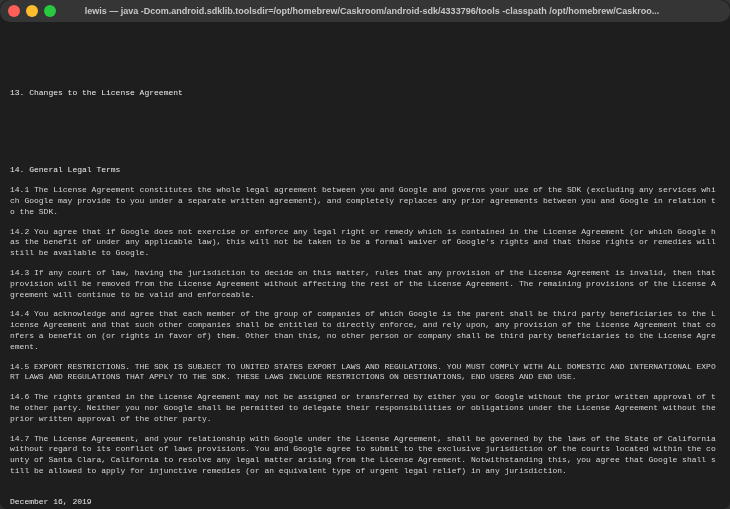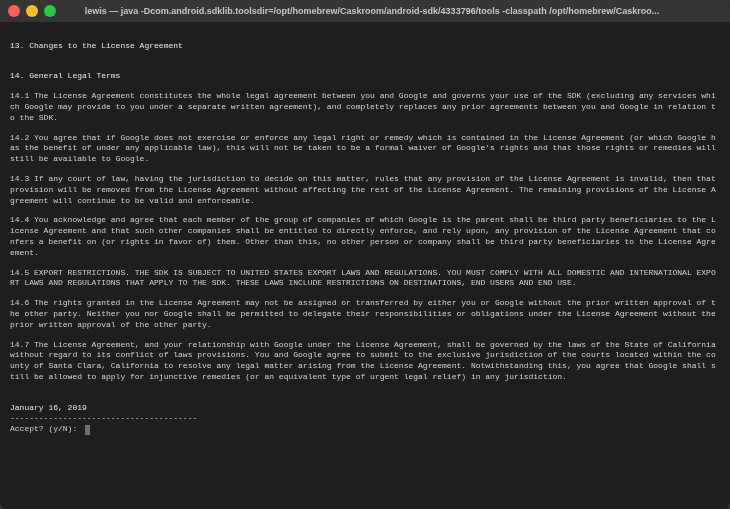--- a/index.html
+++ b/index.html
@@ -29,6 +29,7 @@
       padding: 0 8px;
       gap: 6px;
       flex-shrink: 0;
+      border-radius: 10px;
     }
     .traffic-light {
       width: 12px;

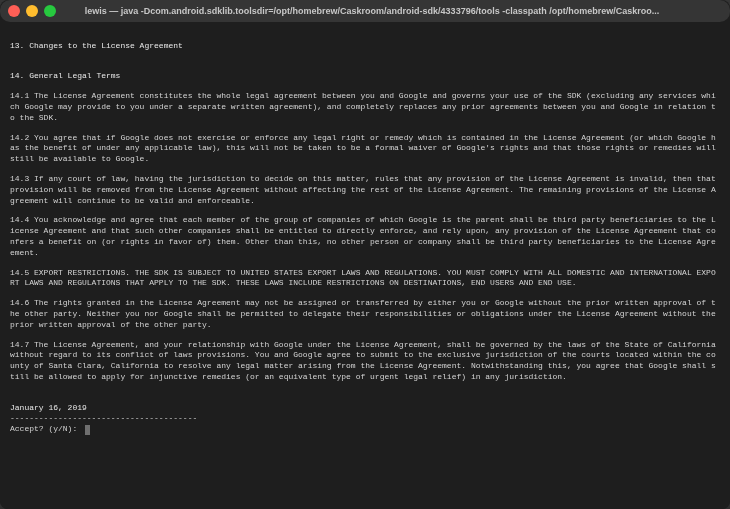--- a/index.html
+++ b/index.html
@@ -65,6 +65,7 @@
     }
     .section-heading {
       color: #e8e8e8;
+      margin-top: 47px;
     }
     .para {
       margin-bottom: 9px;

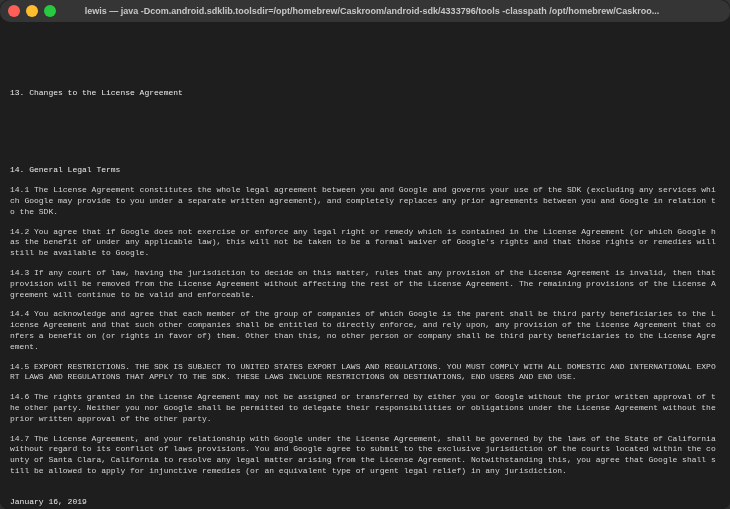--- a/index.html
+++ b/index.html
@@ -104,7 +104,7 @@
   <div class="terminal-body">
 <span class="para section-heading">13. Changes to the License Agreement</span>
 <span class="para section-heading">14. General Legal Terms</span><span class="para">14.1 The License Agreement constitutes the whole legal agreement between you and Google and governs your use of the SDK (excluding any services which Google may provide to you under a separate written agreement), and completely replaces any prior agreements between you and Google in relation to the SDK.</span><span class="para">14.2 You agree that if Google does not exercise or enforce any legal right or remedy which is contained in the License Agreement (or which Google has the benefit of under any applicable law), this will not be taken to be a formal waiver of Google's rights and that those rights or remedies will still be available to Google.</span><span class="para">14.3 If any court of law, having the jurisdiction to decide on this matter, rules that any provision of the License Agreement is invalid, then that provision will be removed from the License Agreement without affecting the rest of the License Agreement. The remaining provisions of the License Agreement will continue to be valid and enforceable.</span><span class="para">14.4 You acknowledge and agree that each member of the group of companies of which Google is the parent shall be third party beneficiaries to the License Agreement and that such other companies shall be entitled to directly enforce, and rely upon, any provision of the License Agreement that confers a benefit on (or rights in favor of) them. Other than this, no other person or company shall be third party beneficiaries to the License Agreement.</span><span class="para">14.5 EXPORT RESTRICTIONS. THE SDK IS SUBJECT TO UNITED STATES EXPORT LAWS AND REGULATIONS. YOU MUST COMPLY WITH ALL DOMESTIC AND INTERNATIONAL EXPORT LAWS AND REGULATIONS THAT APPLY TO THE SDK. THESE LAWS INCLUDE RESTRICTIONS ON DESTINATIONS, END USERS AND END USE.</span><span class="para">14.6 The rights granted in the License Agreement may not be assigned or transferred by either you or Google without the prior written approval of the other party. Neither you nor Google shall be permitted to delegate their responsibilities or obligations under the License Agreement without the prior written approval of the other party.</span><span class="para">14.7 The License Agreement, and your relationship with Google under the License Agreement, shall be governed by the laws of the State of California without regard to its conflict of laws provisions. You and Google agree to submit to the exclusive jurisdiction of the courts located within the county of Santa Clara, California to resolve any legal matter arising from the License Agreement. Notwithstanding this, you agree that Google shall still be allowed to apply for injunctive remedies (or an equivalent type of urgent legal relief) in any jurisdiction.</span>
-<span class="date">January 16, 2019</span>
+<span class="date">December 16, 2019</span>
 <span class="divider">---------------------------------------</span>
 <span class="prompt-line"><span>Accept? (y/N): </span><span class="cursor"></span></span></div>
 </div>

